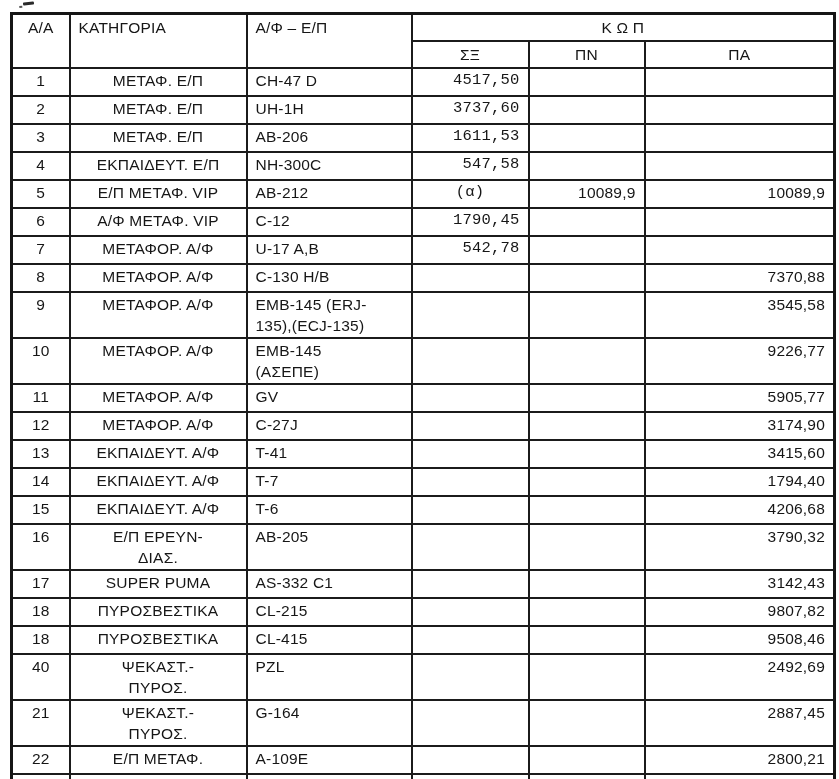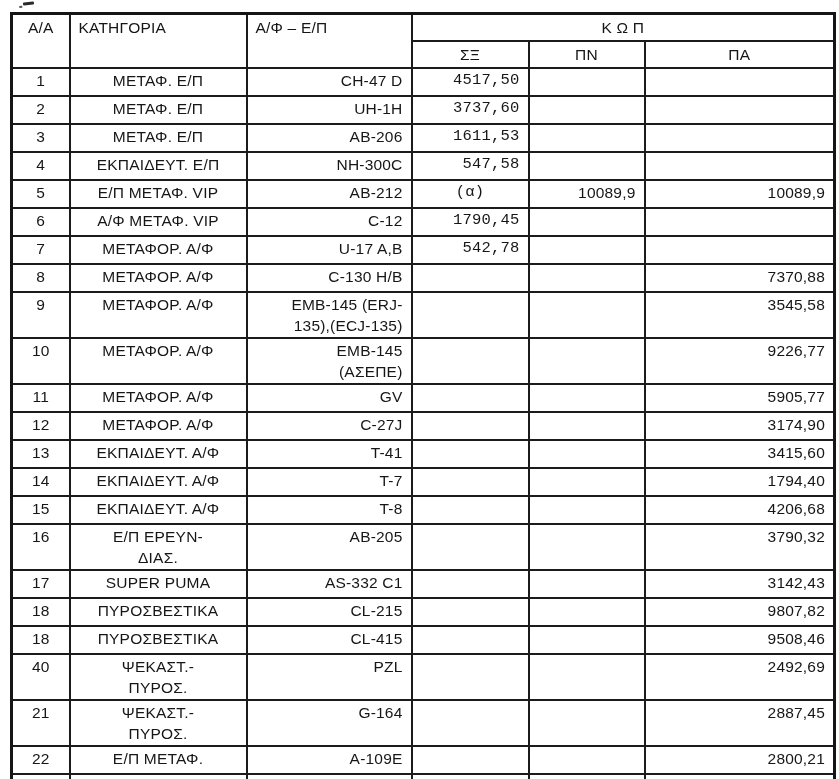--- a/index.html
+++ b/index.html
@@ -66,7 +66,7 @@
   .h-ac  { text-align: left; padding-left: 8px; margin-left: 28px; }
   .c-aa  { text-align: center; }
   .c-cat { text-align: center; padding-left: 10px; }
-  .c-ac  { text-align: right; padding-left: 8px; }
+  .c-ac  { text-align: left; padding-left: 8px; }
   .c-sx  { text-align: right; padding-right: 13px; font-family: Liberation Mono, monospace; }
   .c-pn  { text-align: right; padding-right: 11px; }
   .c-pa  { text-align: right; padding-right: 8px; }

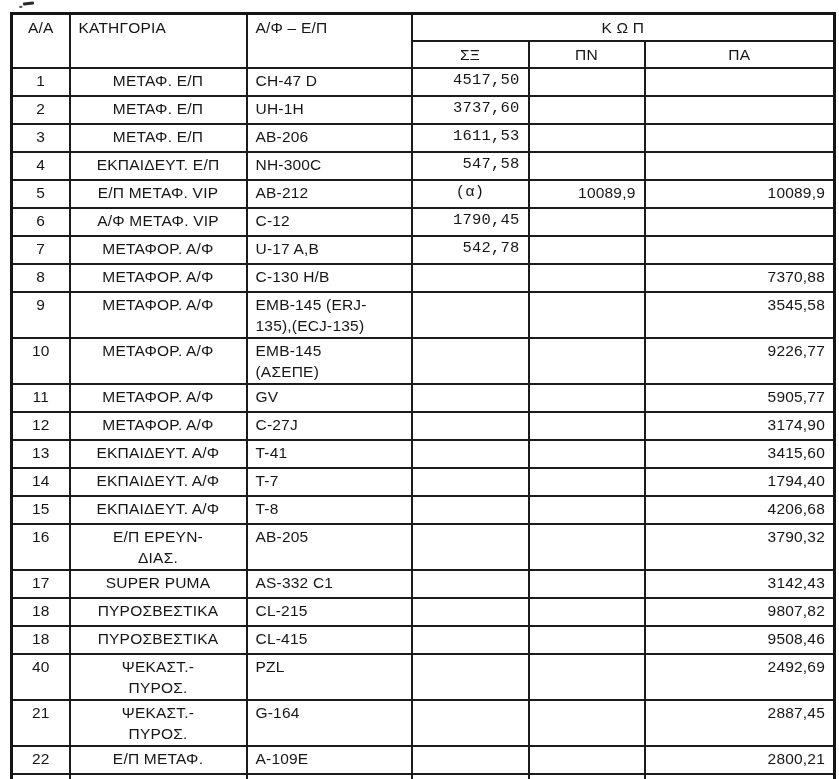--- a/index.html
+++ b/index.html
@@ -218,7 +218,7 @@
         <tr>
       <td class="c-aa">15</td>
       <td class="c-cat">ΕΚΠΑΙΔΕΥΤ. Α/Φ</td>
-      <td class="c-ac">T-8</td>
+      <td class="c-ac">T-6</td>
       <td class="c-sx"></td>
       <td class="c-pn"></td>
       <td class="c-pa">4206,68</td>

